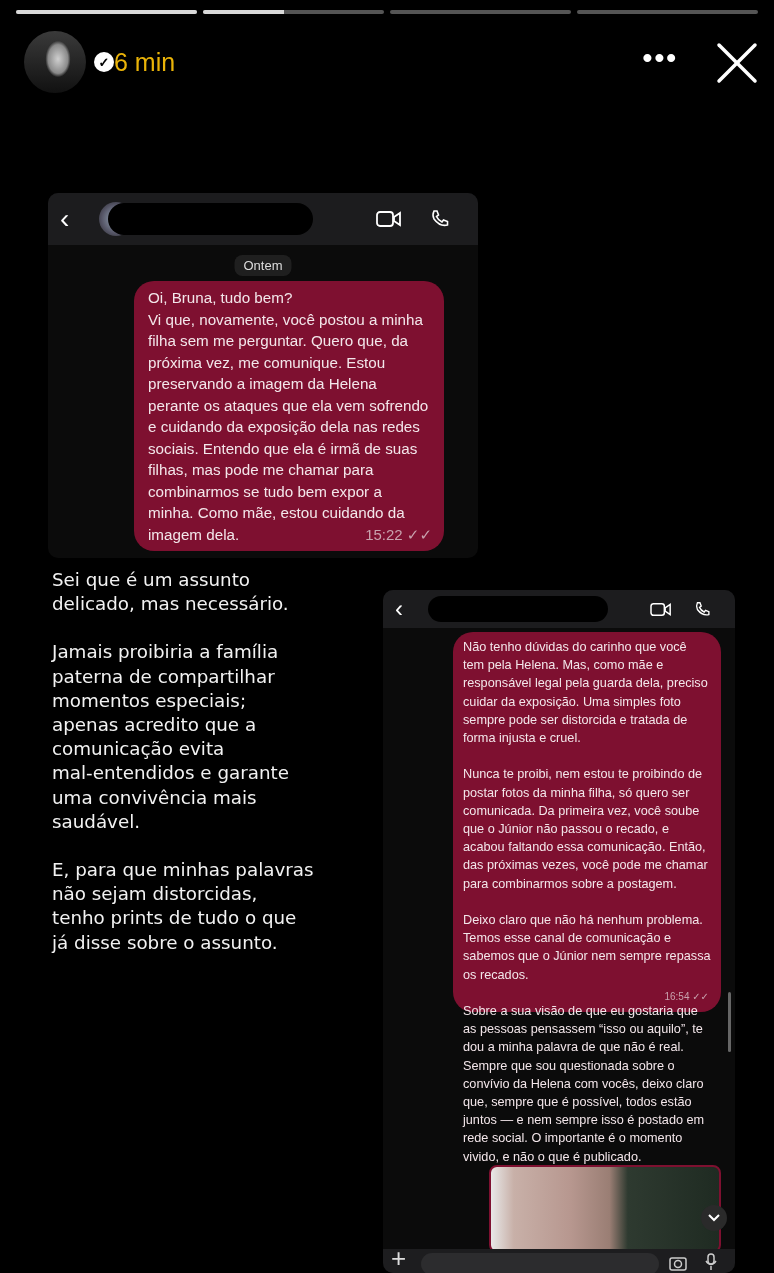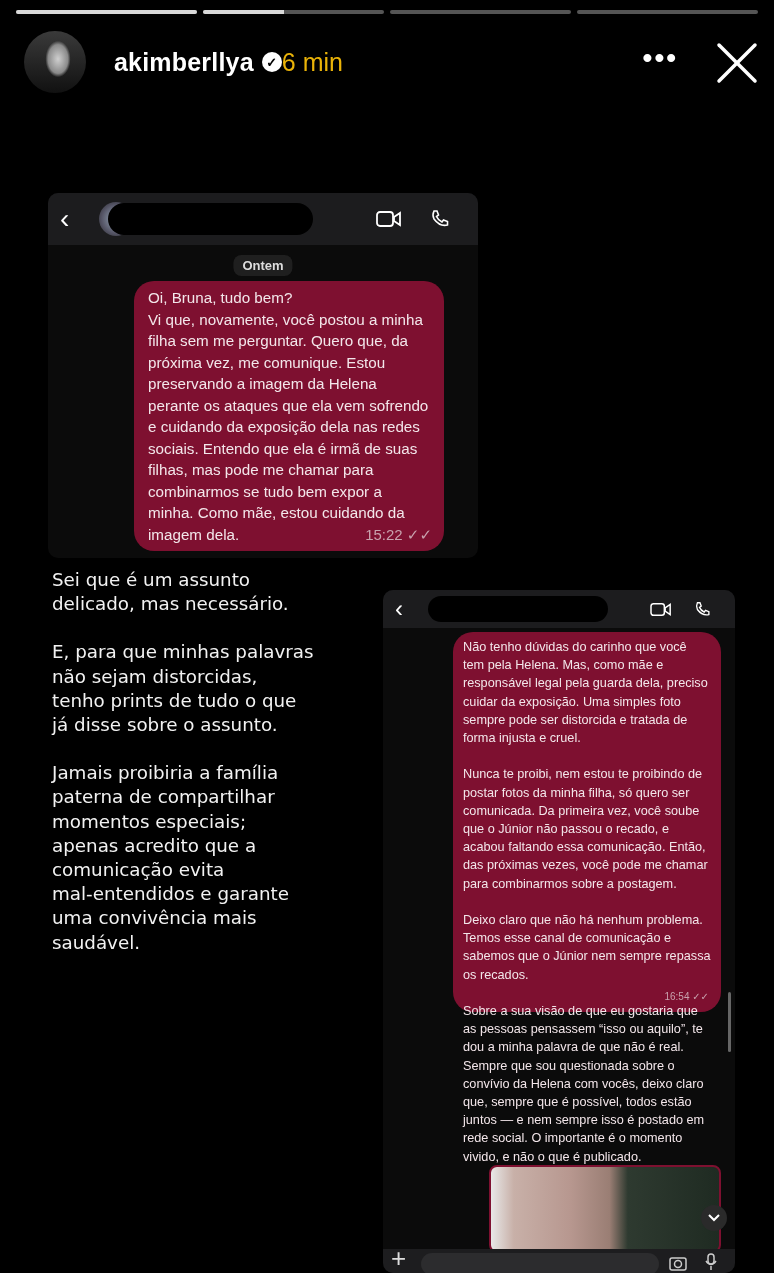--- a/index.html
+++ b/index.html
@@ -83,7 +83,6 @@
   <div class="avatar">
       <div class="hair"></div>
     </div>
-  <span class="username">akimberllya</span>
   <span class="verified">✓</span>
   <span class="time">6 min</span>
   <span class="more">•••</span>

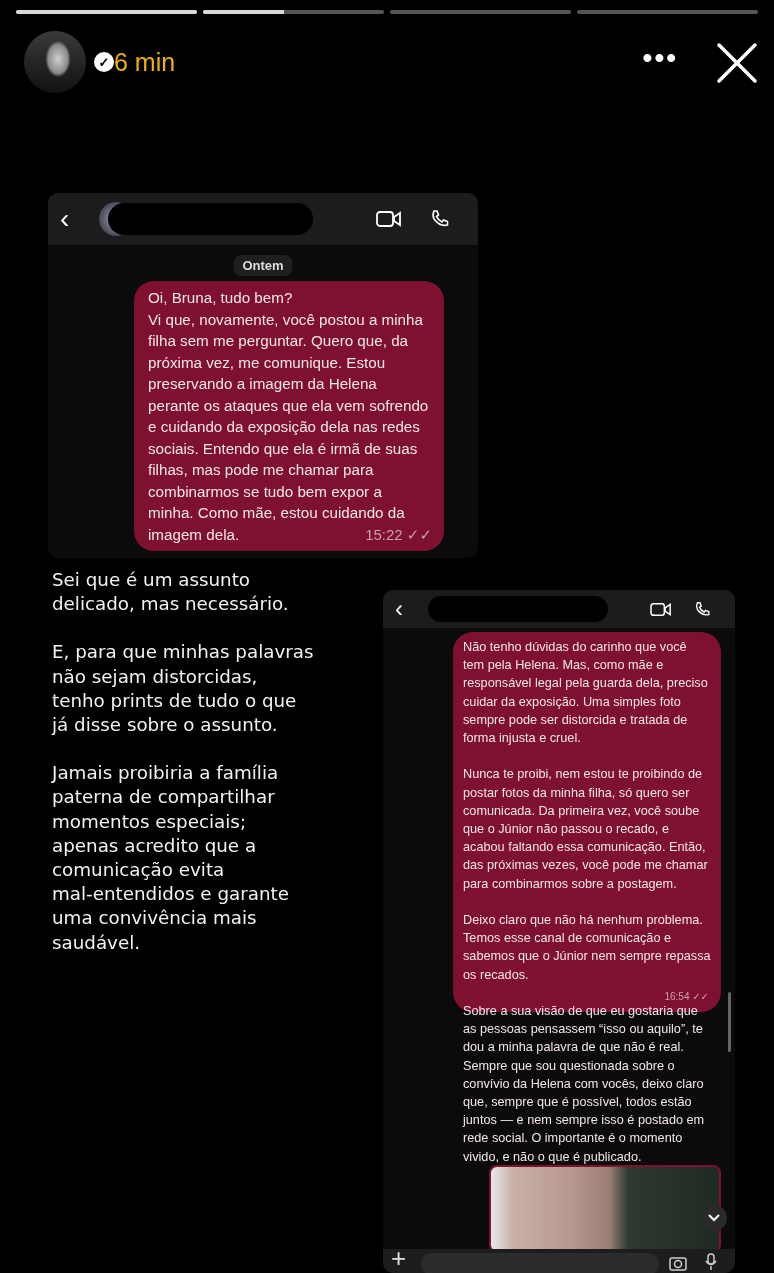--- a/index.html
+++ b/index.html
@@ -38,7 +38,7 @@
   .chat1 { left:48px; top:193px; width:430px; height:365px; }
   .chat1 .topbar { height:52px; }
   .chat1 .date-pill { position:absolute; top:62px; left:50%; transform:translateX(-50%); background:#1f1f1f;
-    color:#ddd; font-size:13px; font-weight:bold; padding:3px 9px; border-radius:8px; }
+    color:#ddd; font-size:13px; font-weight:normal; padding:3px 9px; border-radius:8px; }
   .chat1 .bubble { left:86px; top:88px; width:310px; height:270px; padding:6px 14px 0 14px; font-size:15.2px; box-sizing:border-box; }
 
   .chat2 { left:383px; top:590px; width:352px; height:683px; }

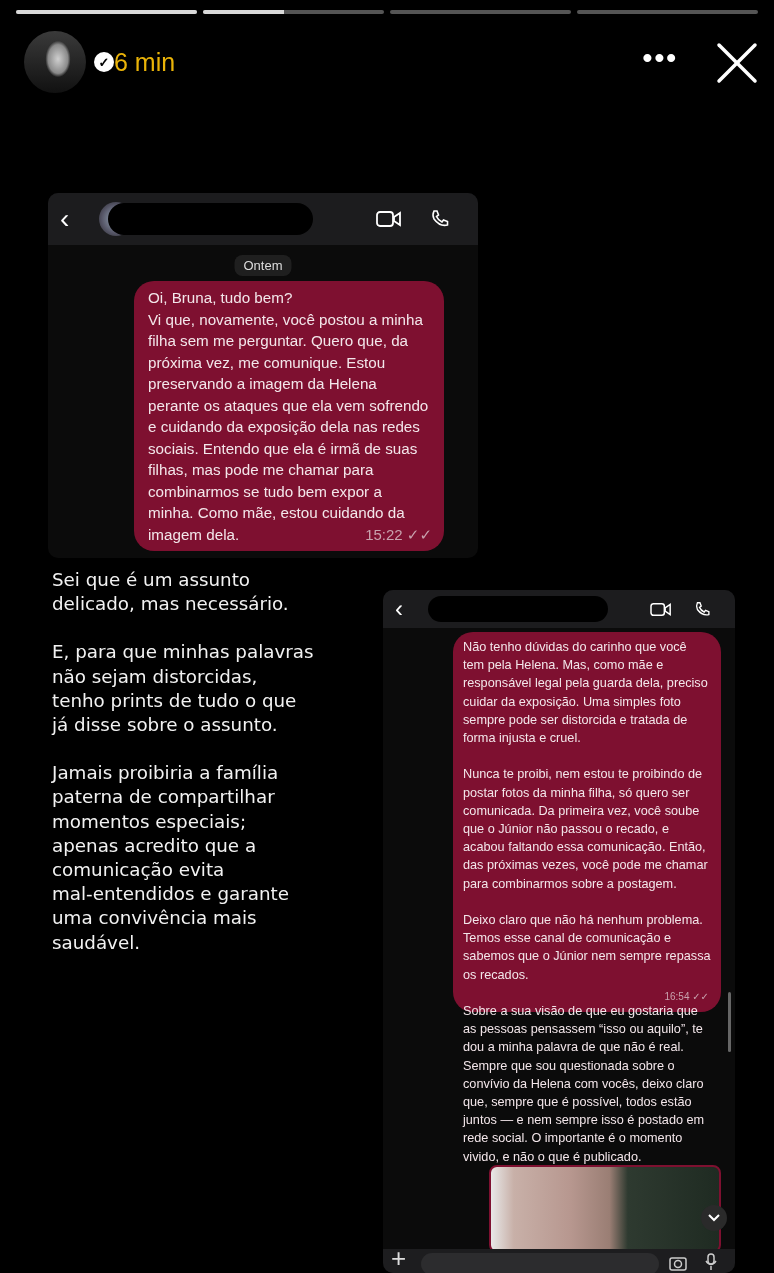--- a/index.html
+++ b/index.html
@@ -118,10 +118,6 @@
 <div class="caption">
   <p>Sei que é um assunto
 delicado, mas necessário.</p>
-  <p>E, para que minhas palavras
-não sejam distorcidas,
-tenho prints de tudo o que
-já disse sobre o assunto.</p>
   <p>Jamais proibiria a família
 paterna de compartilhar
 momentos especiais;
@@ -130,6 +126,10 @@
 mal-entendidos e garante
 uma convivência mais
 saudável.</p>
+  <p>E, para que minhas palavras
+não sejam distorcidas,
+tenho prints de tudo o que
+já disse sobre o assunto.</p>
 </div>
 
 <div class="arrow-emoji">

